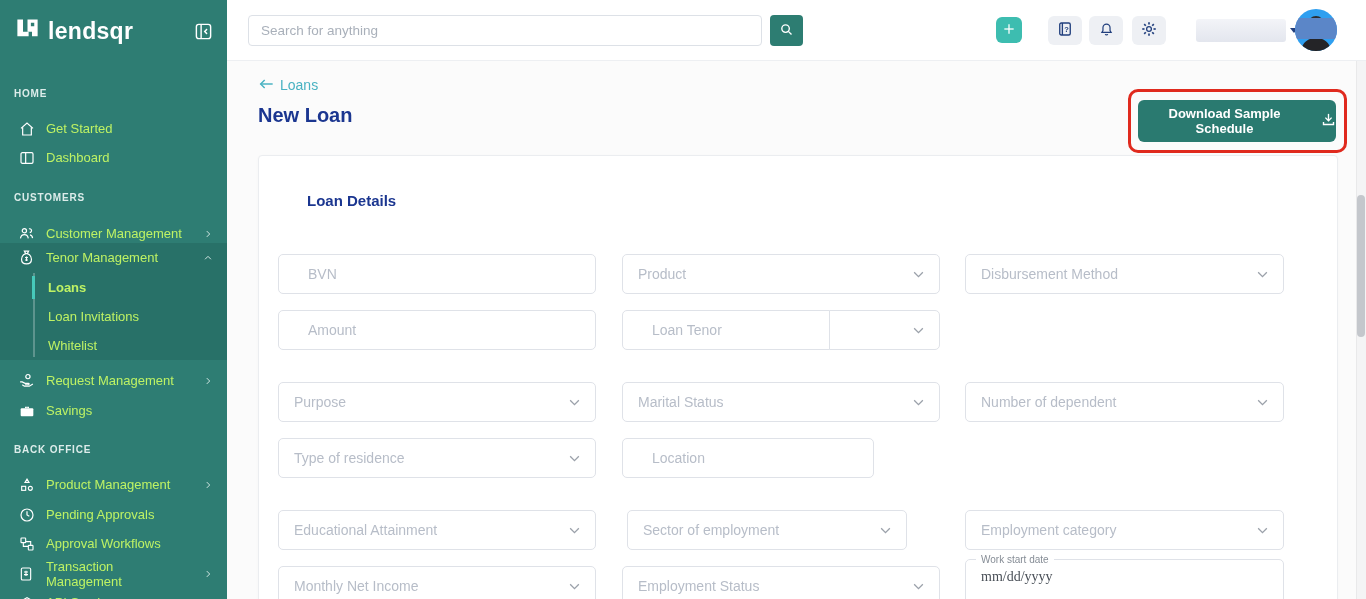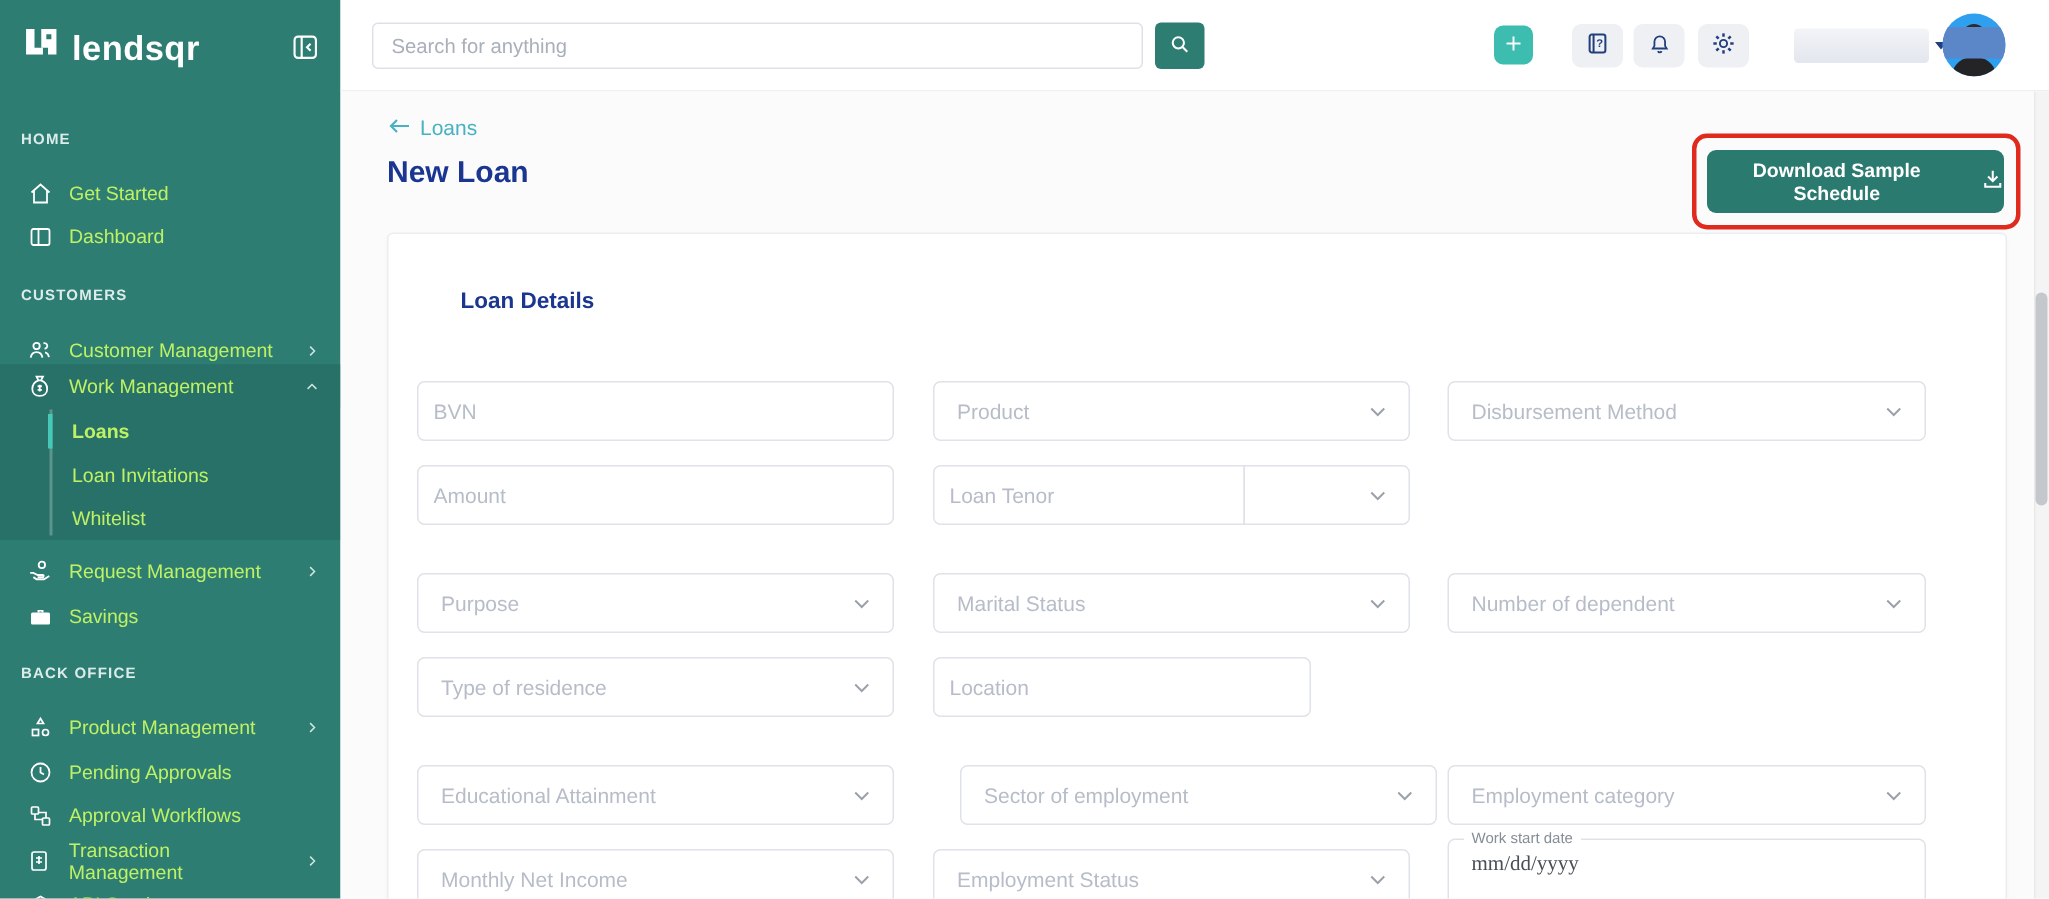--- a/index.html
+++ b/index.html
@@ -127,7 +127,7 @@
           <path d="M10 12h4M10 15.5h4M12 10.5v6.5"></path>
         </svg>
       </span>
-    <span>Work Management</span>
+    <span>Tenor Management</span>
     <span class="s-chev">
         <svg width="10" height="10" viewBox="0 0 24 24" fill="none" stroke="#cfe6e2" stroke-width="2.4">
           <polyline points="5,15 12,8 19,15"></polyline>

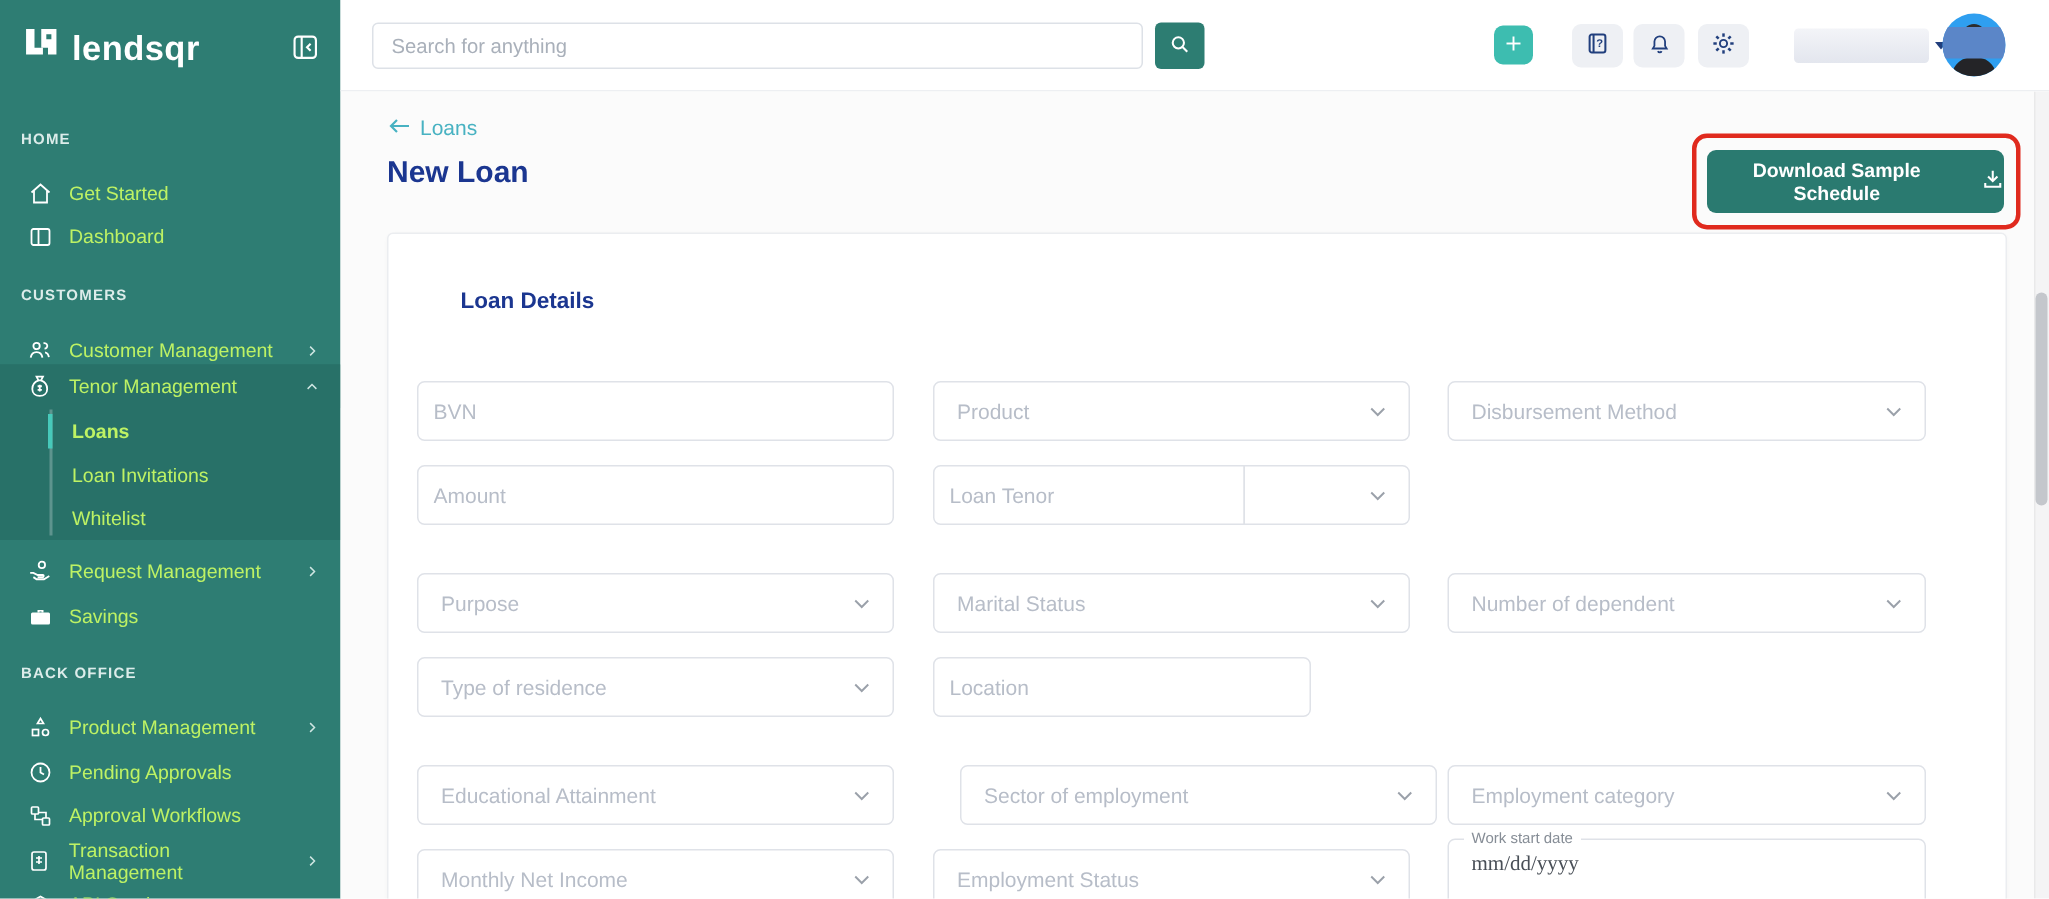--- a/index.html
+++ b/index.html
@@ -43,7 +43,7 @@
   .section-title { position:absolute; left:19px; top:36px; color:#1b3690; font-size:15px; font-weight:700;margin-left:29px; }
 
   .fld { position:absolute; height:40px; border:1px solid #dfe2e8; border-radius:5px; background:#fff; font-size:14px; }
-  input.fld { padding:0 10px; color:#494f57; outline:none; }
+  input.fld { padding:0 29px; color:#494f57; outline:none; }
   input.fld::placeholder { color:#b7bdc8; }
   .sel { display:flex; align-items:center; padding:0 14px 0 15px; cursor:pointer; }
   .sel .ph { color:#b7bdc8; }

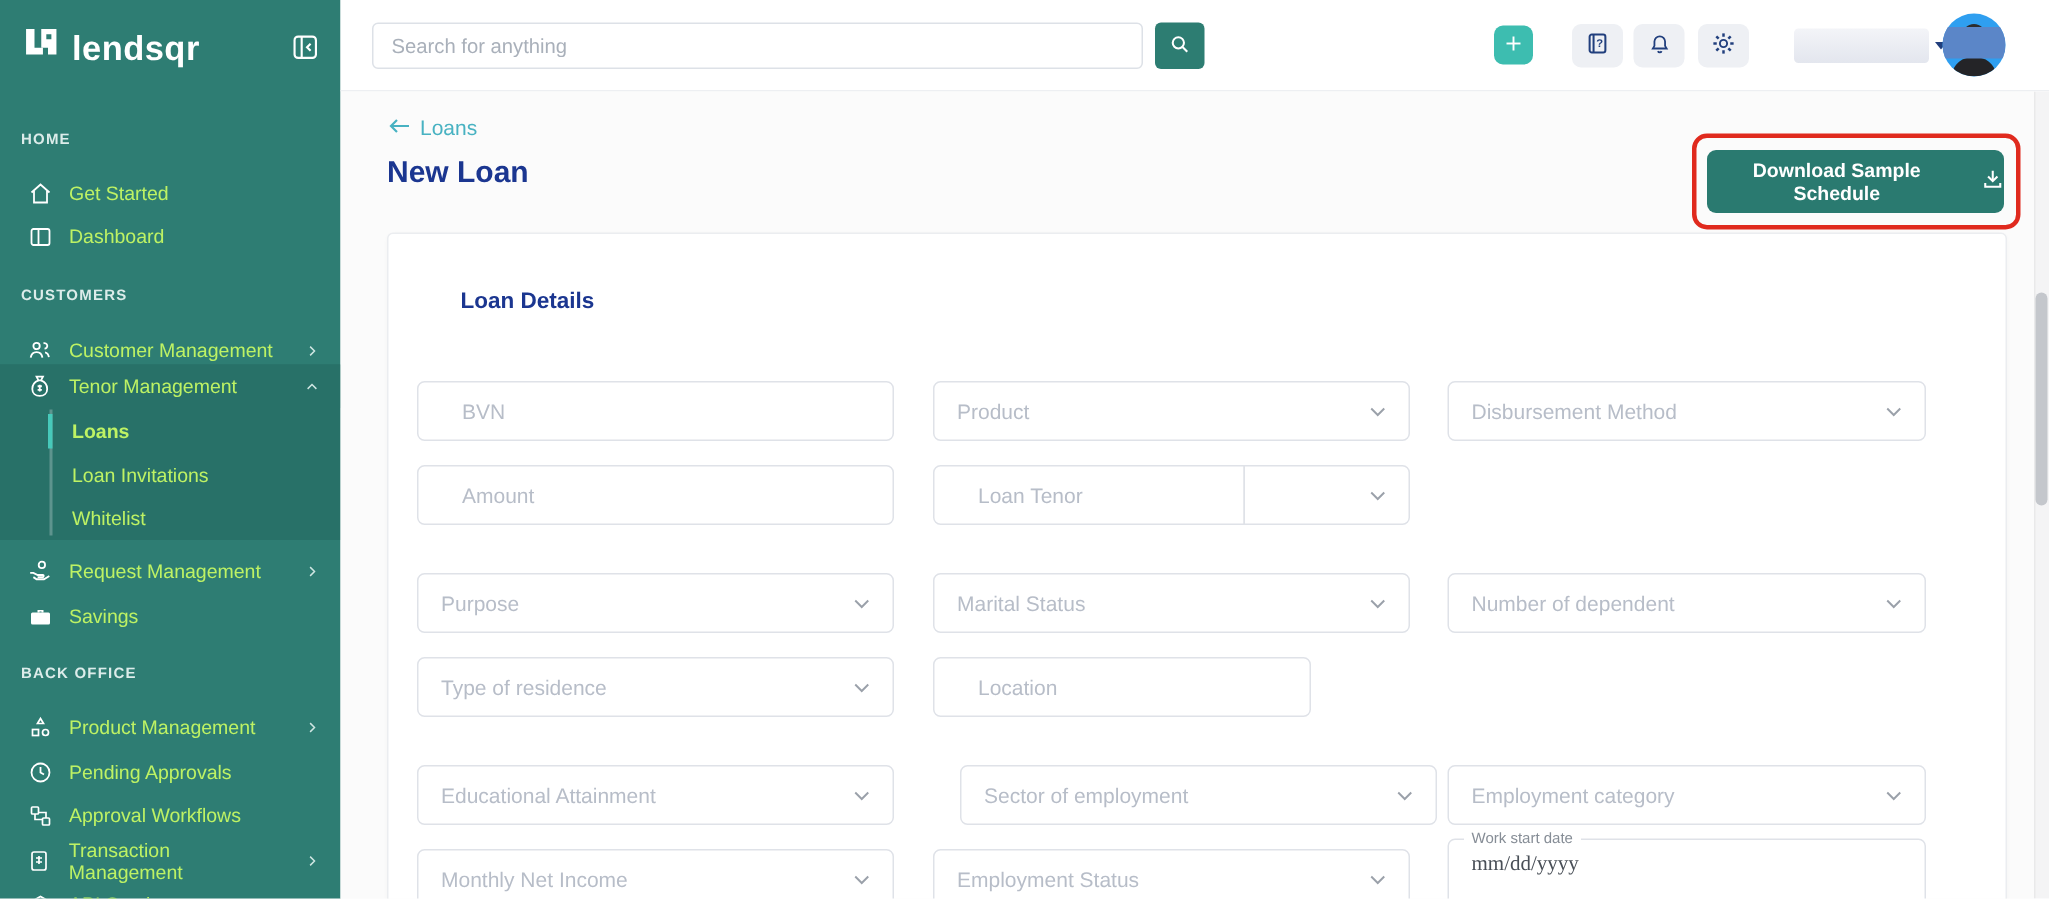--- a/index.html
+++ b/index.html
@@ -383,7 +383,7 @@
           </svg>
         </span>
     </div>
-    <div class="fld sel" style="left:381px; top:354px; width:318px">
+    <div class="fld sel" style="left:368px; top:354px; width:280px">
       <span class="ph">Sector of employment</span>
       <span class="chev">
           <svg width="13" height="9" viewBox="0 0 24 16" fill="none" stroke="#9ba1aa" stroke-width="2.4">

